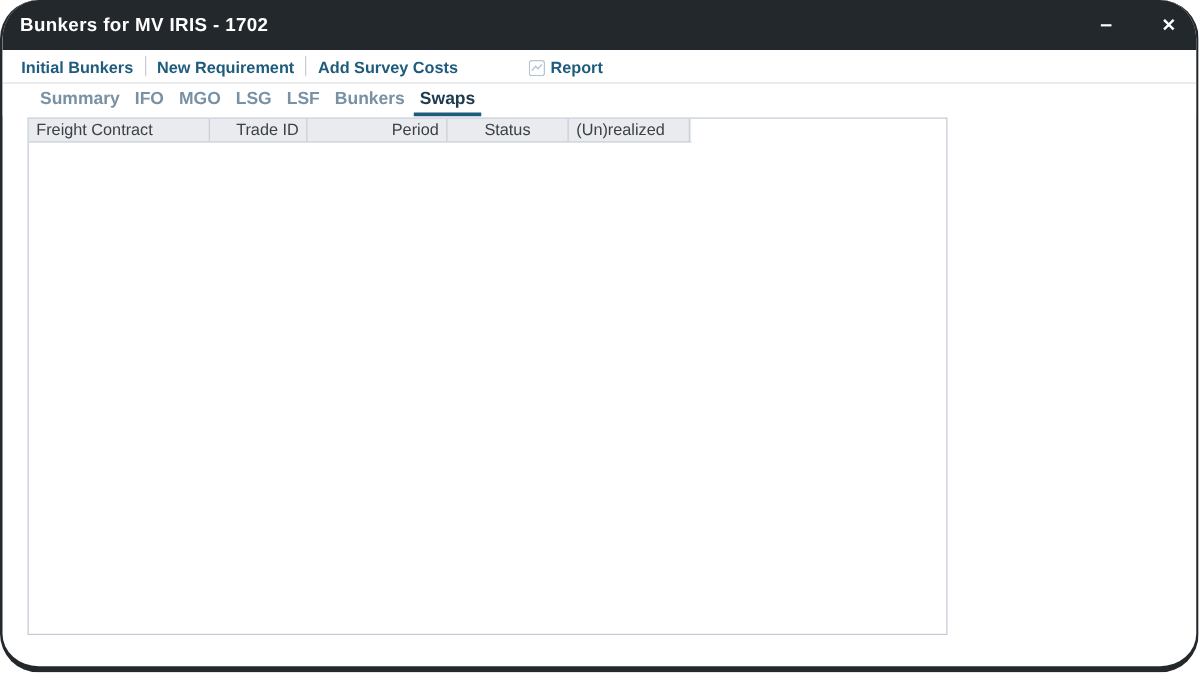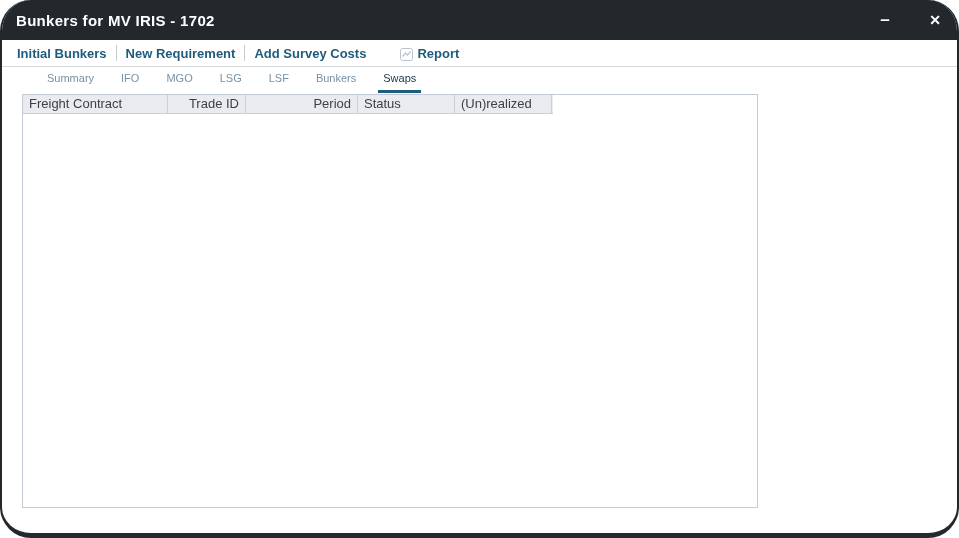--- a/index.html
+++ b/index.html
@@ -76,6 +76,7 @@
     padding-left: 15px;
     border-bottom: 1px solid var(--toolbar-border);
     background: #ffffff;
+    gap: 23px;
   }
   .toolbar-items { display: flex; align-items: center; }
   .tb-link {

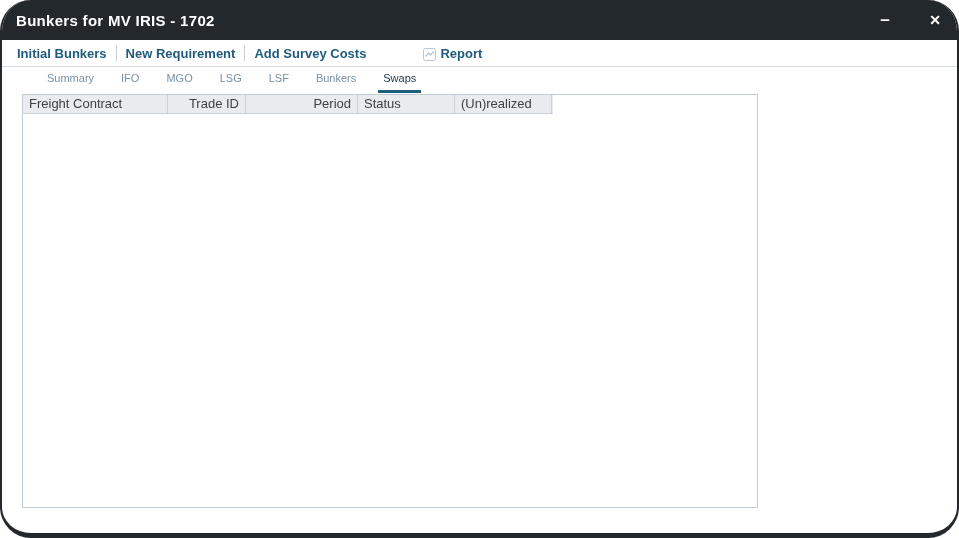--- a/index.html
+++ b/index.html
@@ -114,8 +114,8 @@
     background: #ffffff;
   }
   .tab {
-    font-size: 11px;
-    font-weight: normal;
+    font-size: 14px;
+    font-weight: bold;
     color: var(--tab-inactive);
     padding: 0 5px;
     margin-right: 2px;
@@ -123,7 +123,6 @@
     border-bottom: 3px solid transparent;
     cursor: pointer;
     white-space: nowrap;
-    margin-left: 15px;
   }
   .tab.active {
     color: var(--tab-active-text);

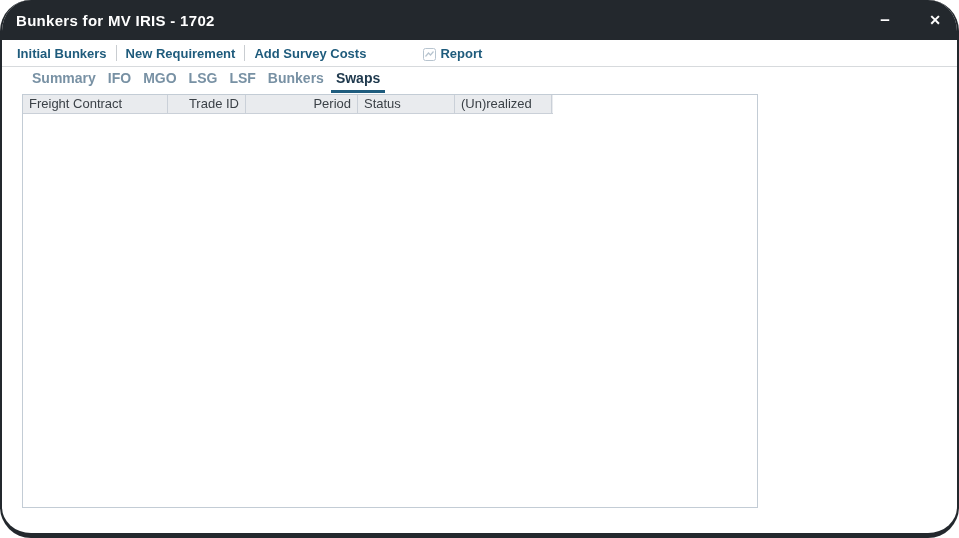--- a/index.html
+++ b/index.html
@@ -201,7 +201,7 @@
         <div class="th" style="width: 145px; text-align: left;">Freight Contract</div>
         <div class="th" style="width: 78px; text-align: right;">Trade ID</div>
         <div class="th" style="width: 112px; text-align: right;">Period</div>
-        <div class="th" style="width: 97px; text-align: left;">Status</div>
+        <div class="th" style="width: 97px; text-align: center;">Status</div>
         <div class="th" style="width: 97px; text-align: left;">(Un)realized</div>
       </div>
     <div class="tbody"></div>

